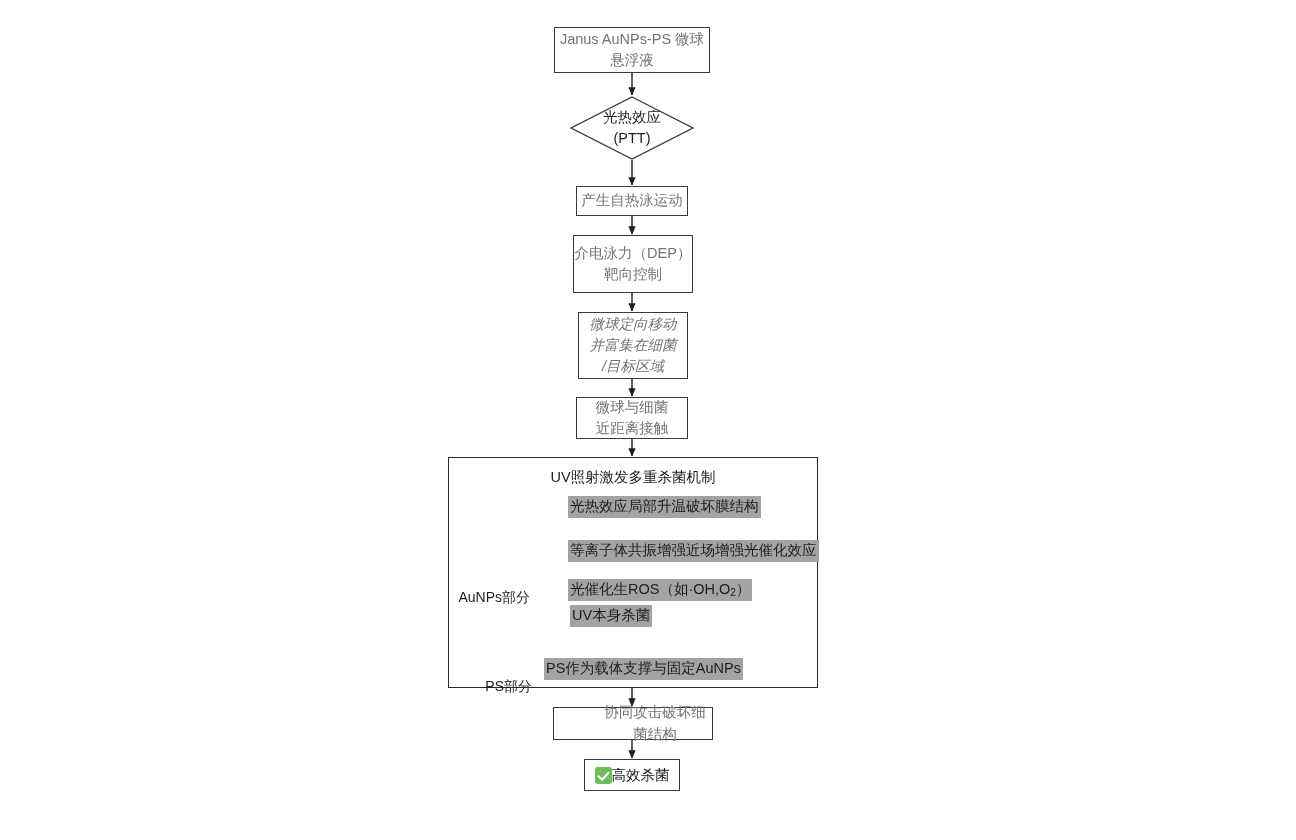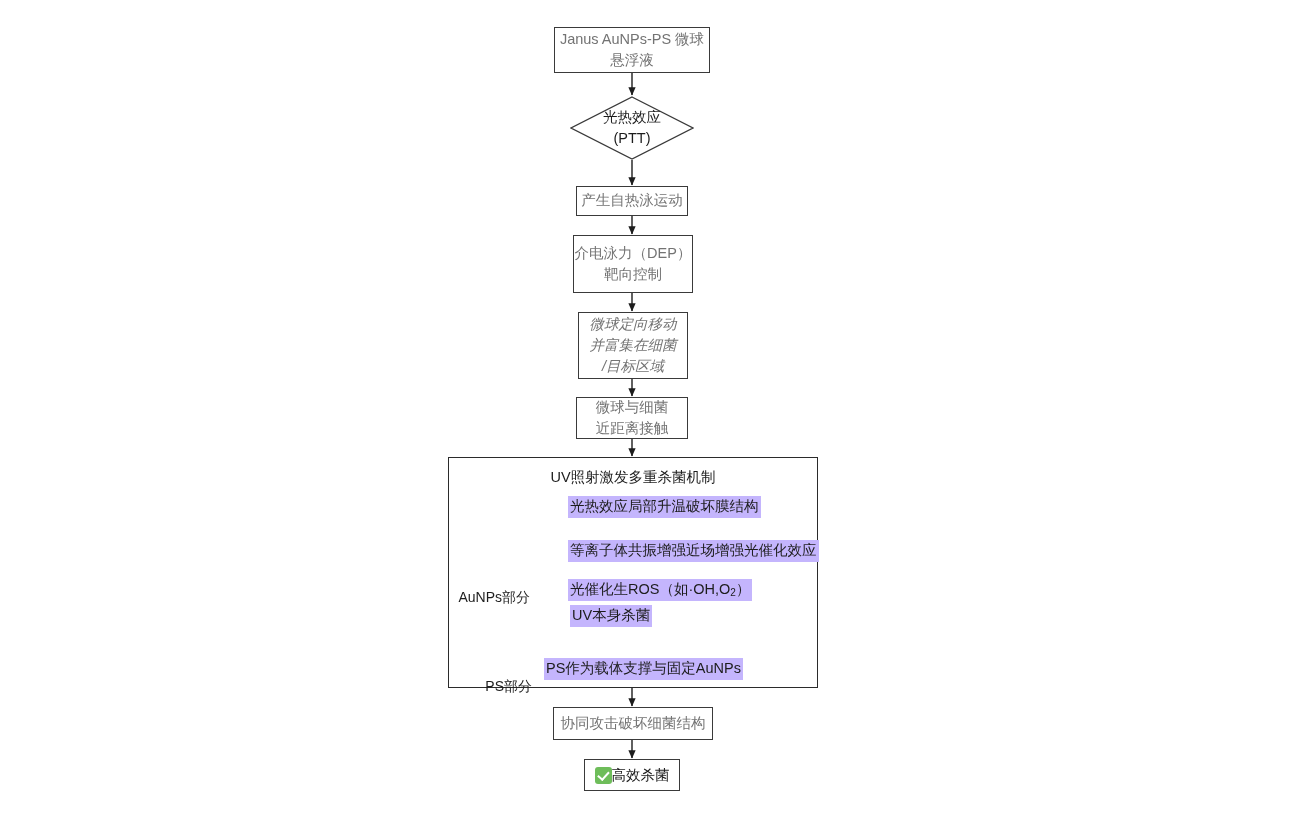--- a/index.html
+++ b/index.html
@@ -82,7 +82,7 @@
     font-size: 14.5px;
     color: #1d1d1d;
     white-space: nowrap;
-    background: #c4b5fd;
+    background: #a3a3a3;
     padding: 1px 2px;
     line-height: 1.35;
   }

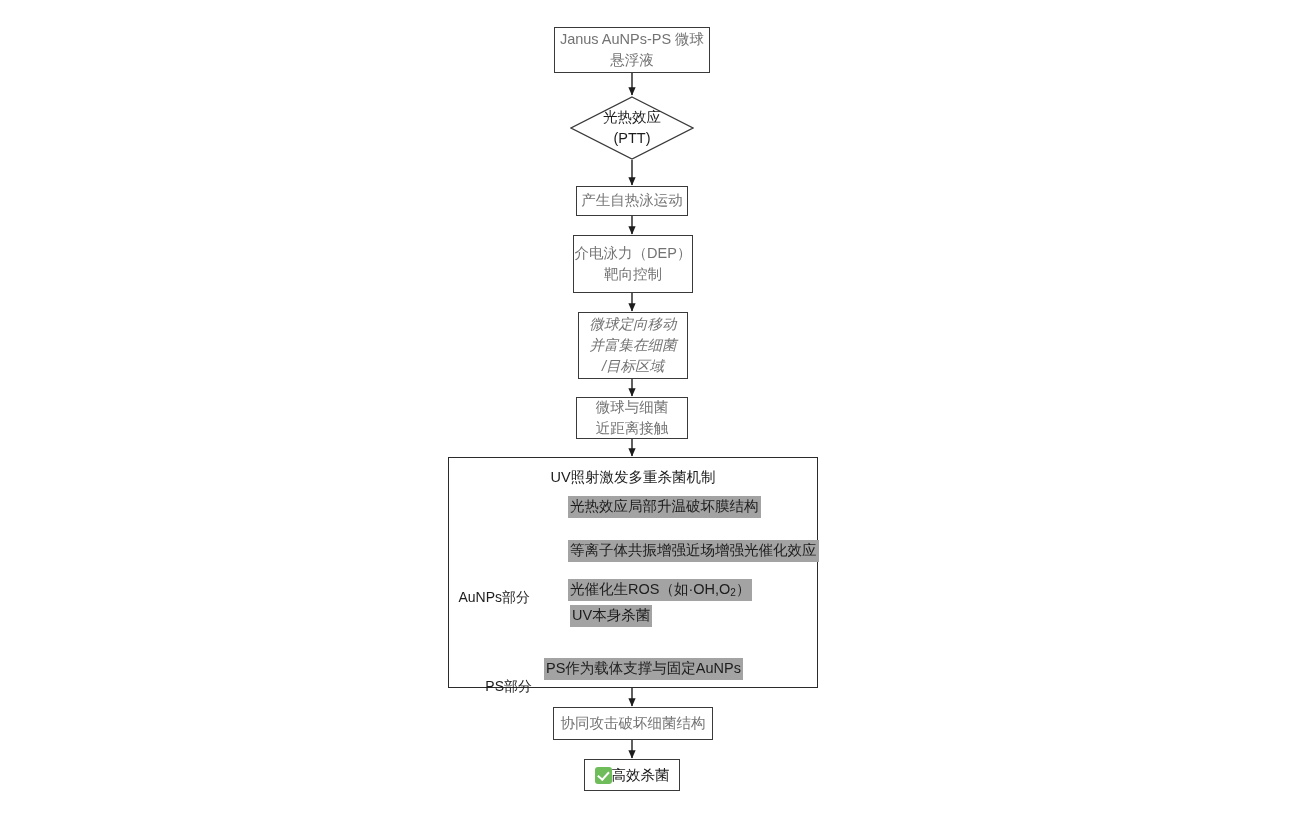--- a/index.html
+++ b/index.html
@@ -191,7 +191,7 @@
 <div class="leaf" style="left:570px; top:605px;">UV本身杀菌</div>
 <div class="leaf" style="left:544px; top:658px;">PS作为载体支撑与固定AuNPs</div>
 
-<div class="node" style="left:553px; top:707px; width:160px; height:33px;">协同攻击破坏细菌结构</div>
+<div class="node" style="left:553px; top:707px; width:160px; height:33px;padding-left:44px;">协同攻击破坏细菌结构</div>
 
 <div class="final-node" style="left:584px; top:759px; width:96px; height:32px;">
   <span class="check-box"></span>

